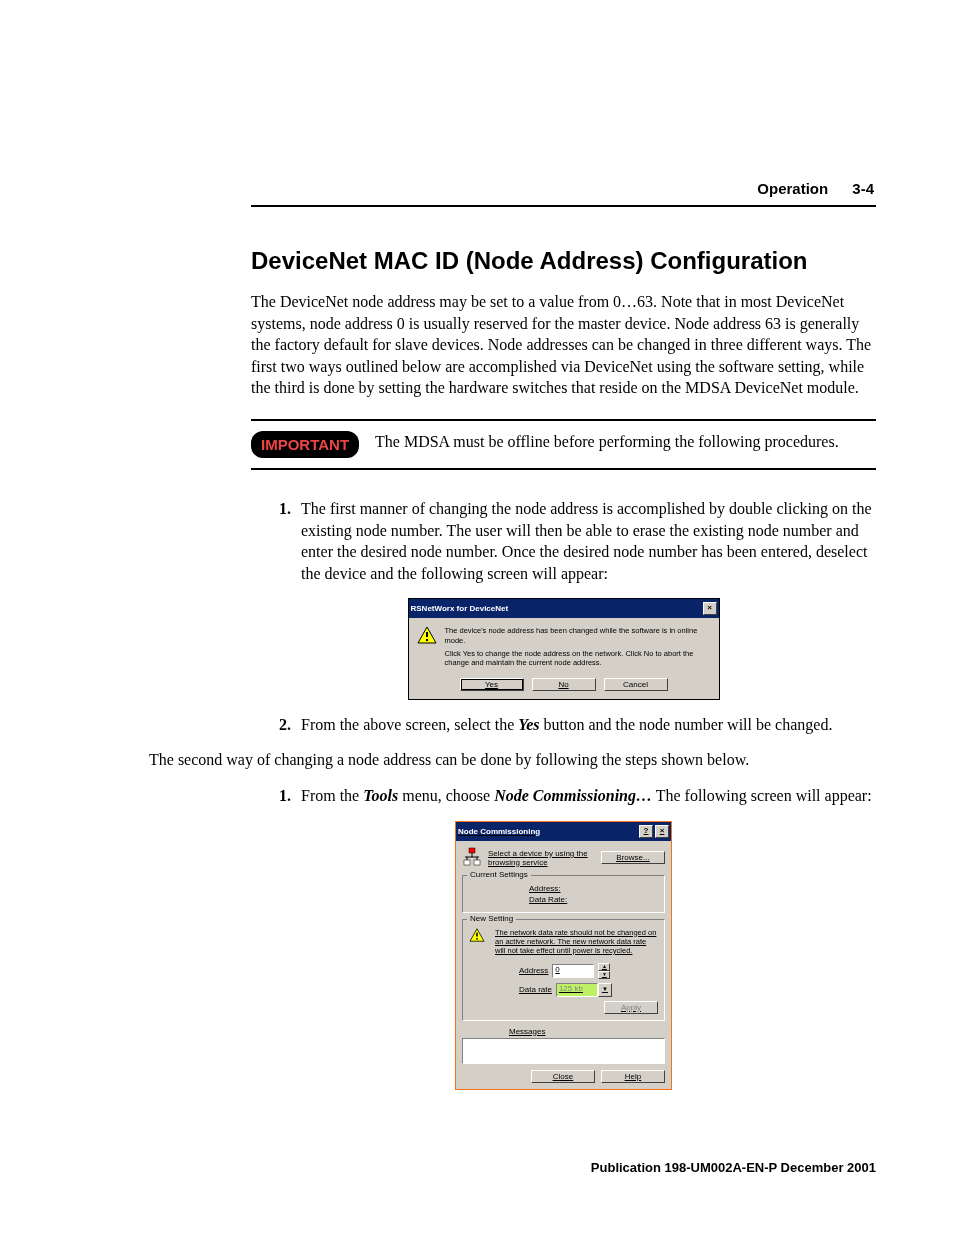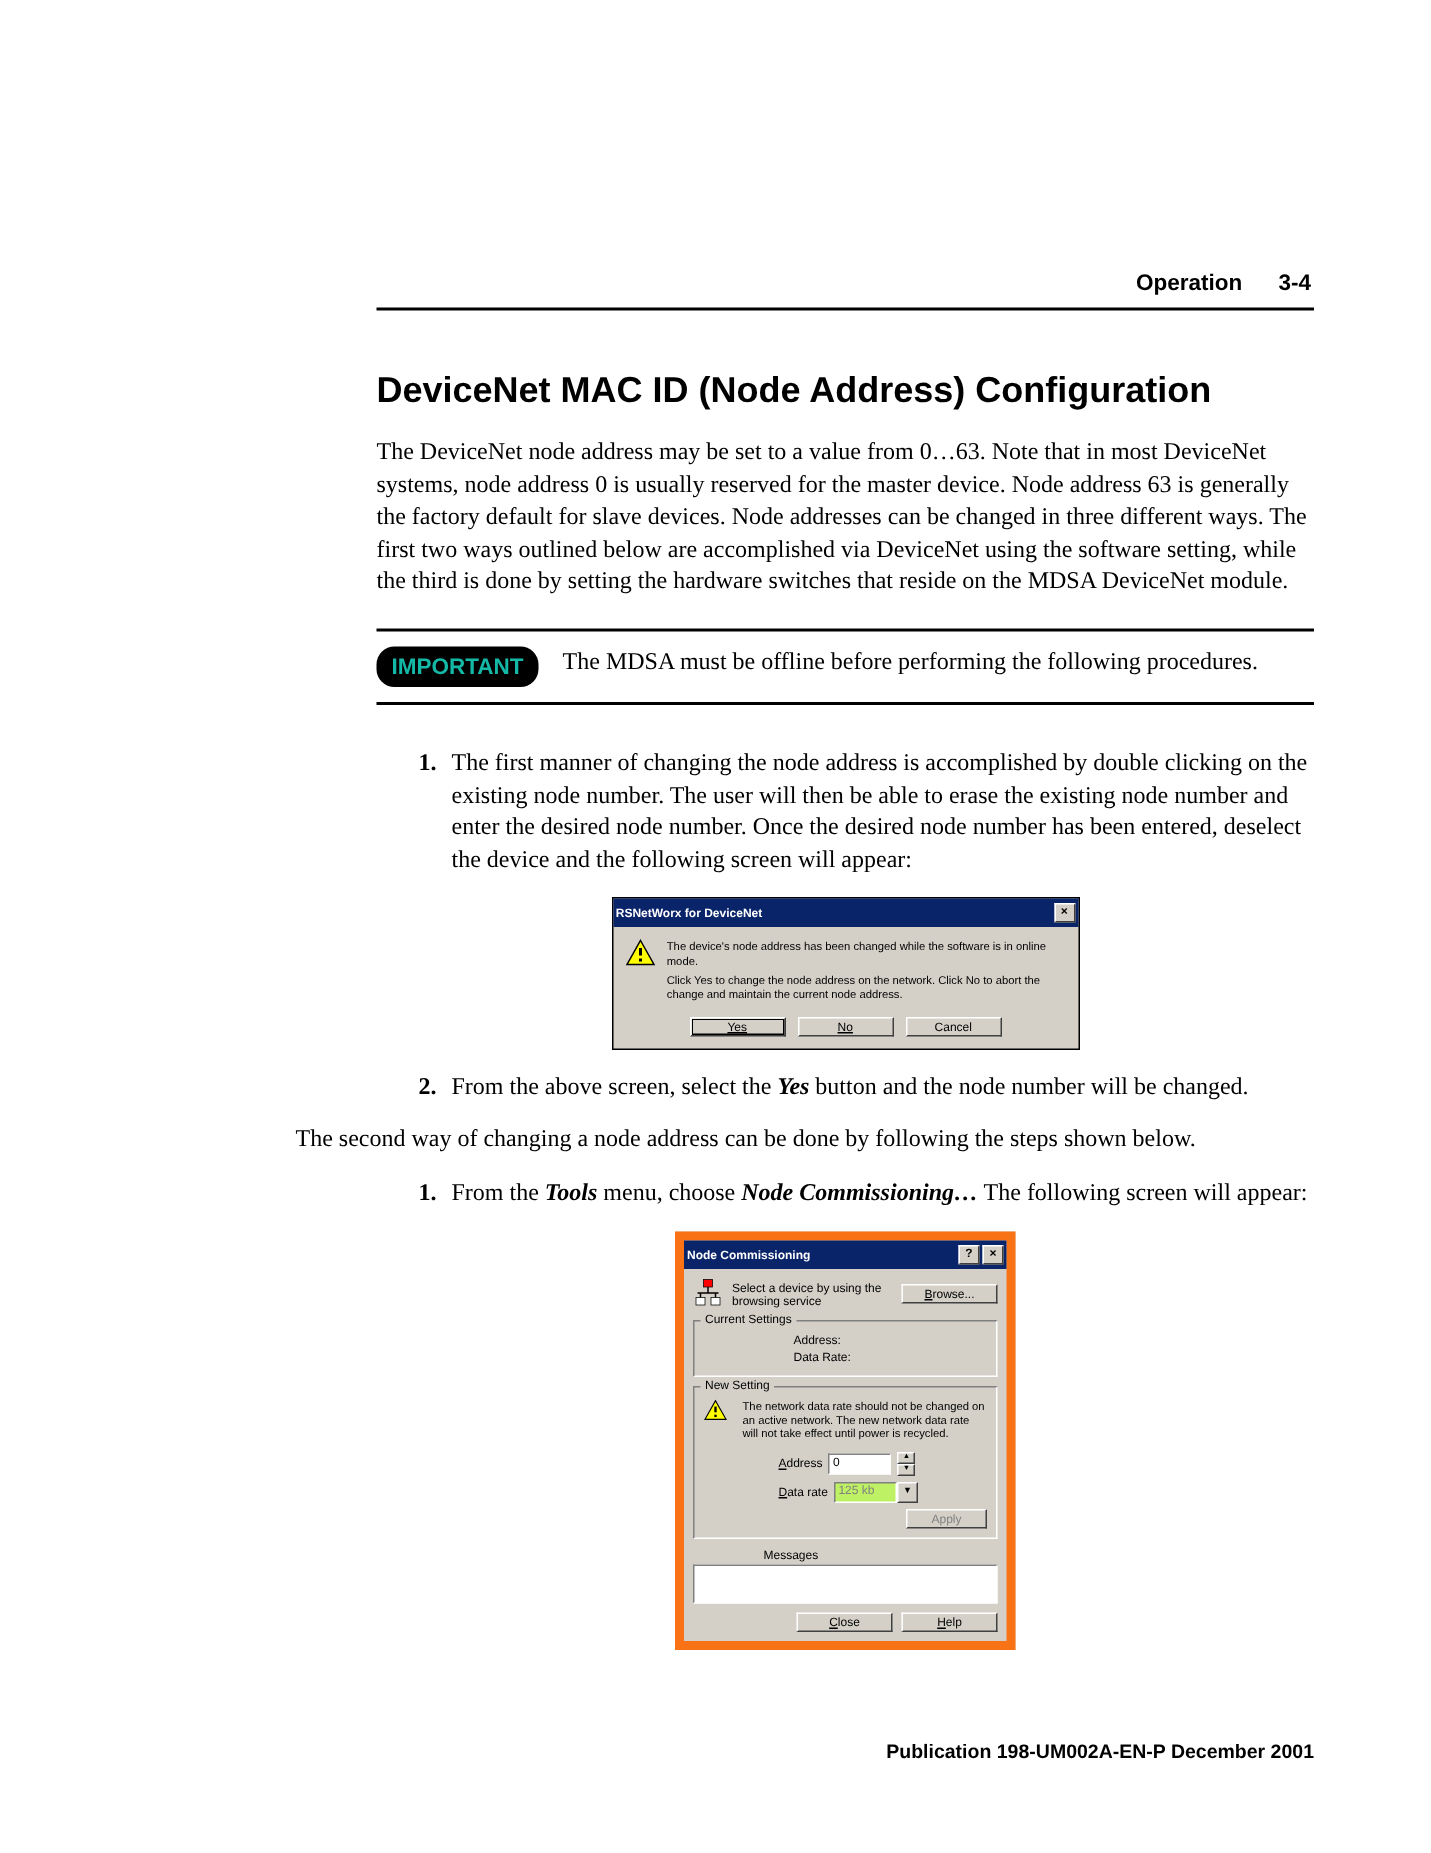--- a/index.html
+++ b/index.html
@@ -60,7 +60,7 @@
     font-weight: bold;
     font-size: 15px;
     background: #000;
-    color: #14b8a6;
+    color: #ef4444;
     padding: 5px 10px;
     flex: 0 0 auto;
     border-radius: 12px;

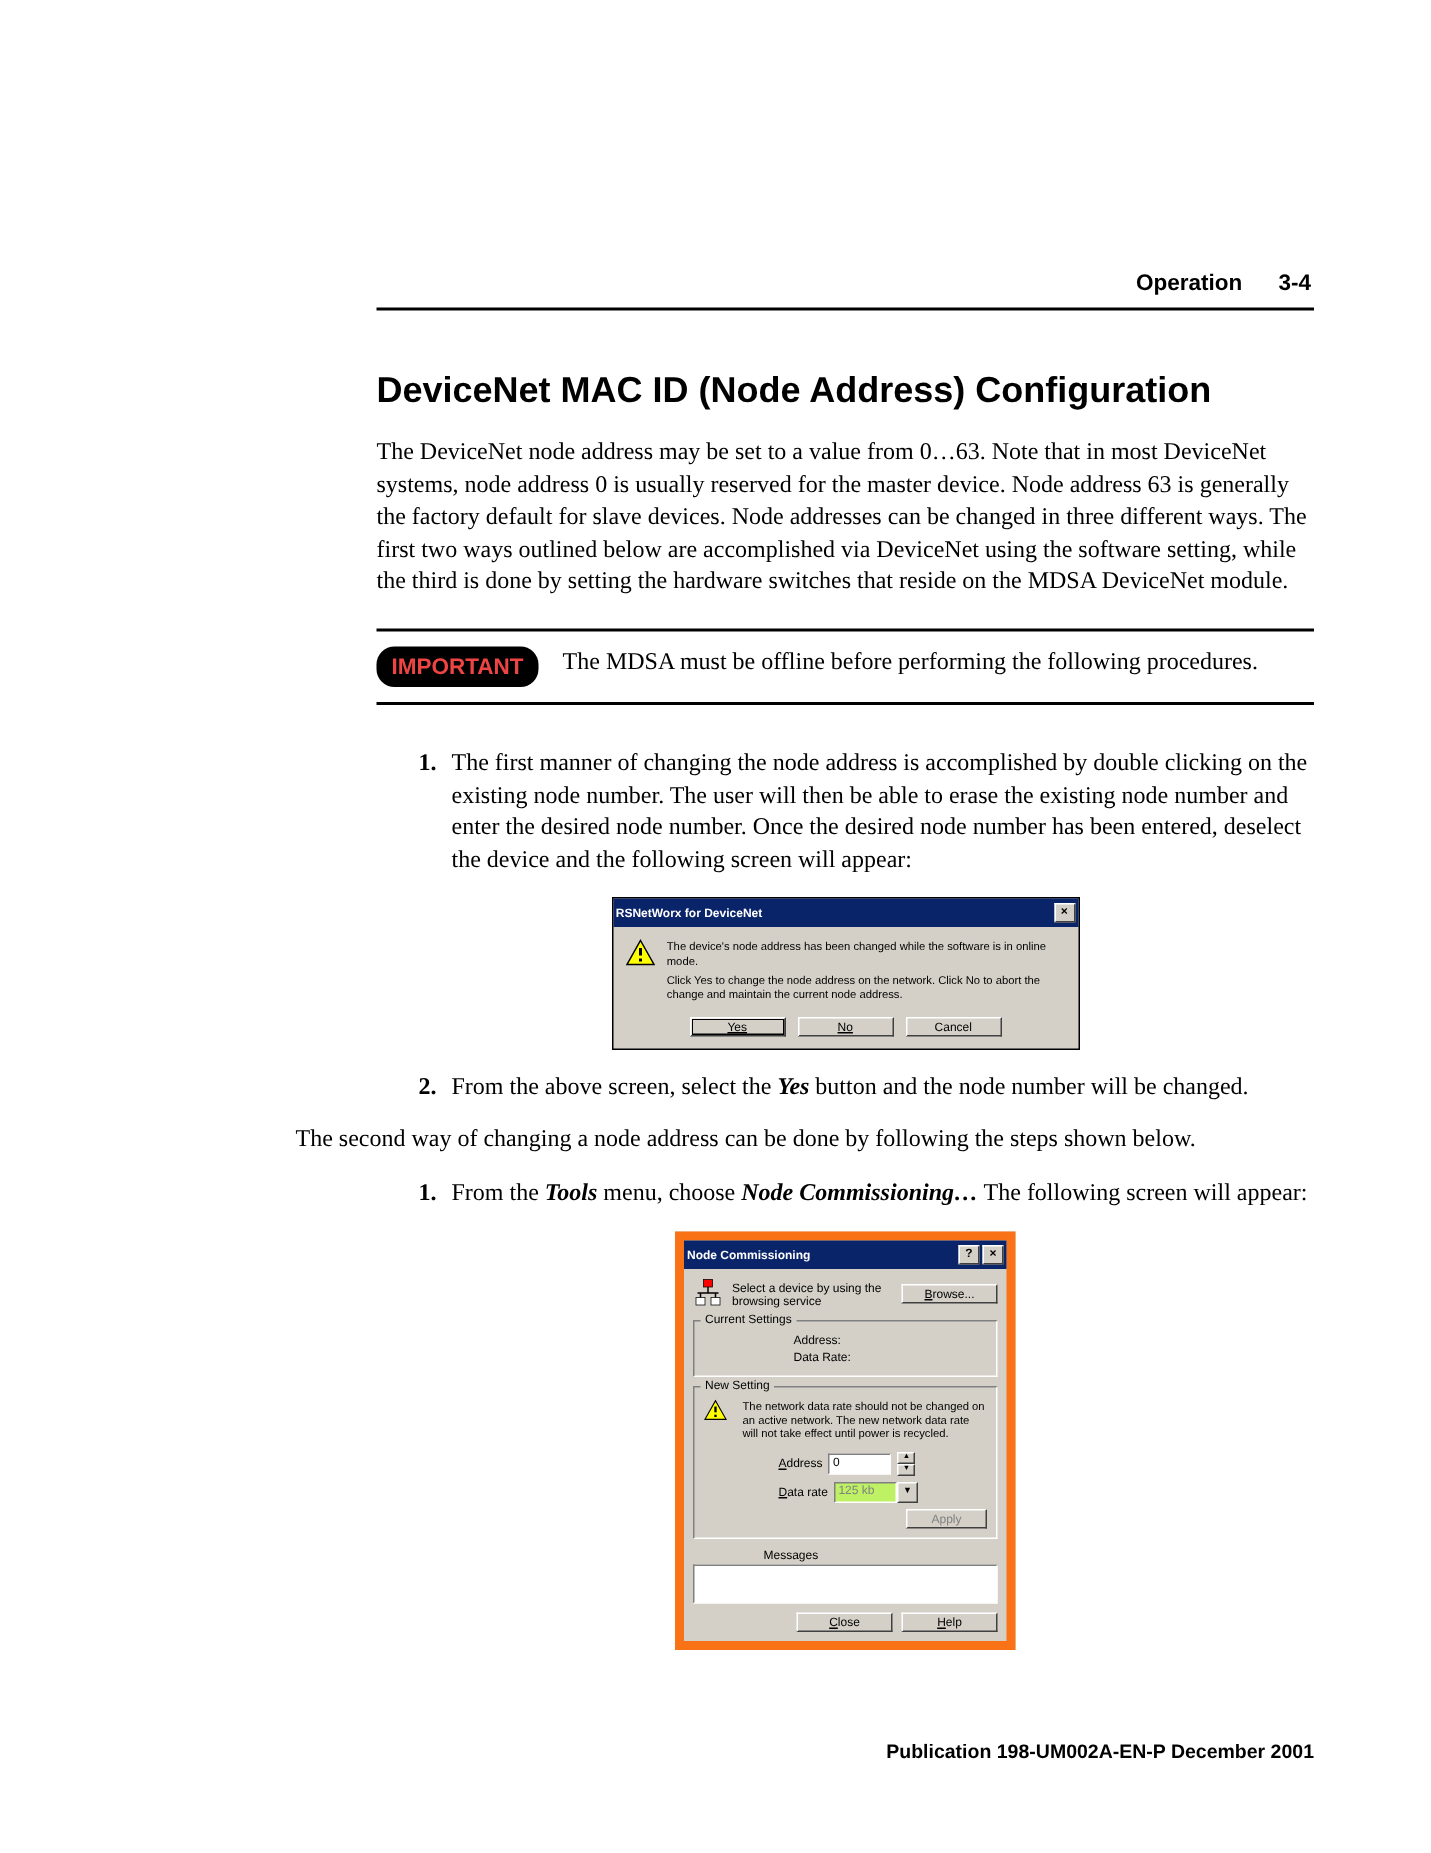--- a/index.html
+++ b/index.html
@@ -280,7 +280,7 @@
     </ol>
   </div>
 
-  <p class="body" style="margin-left:119px">The second way of changing a node address can be done by following the steps shown below.</p>
+  <p class="body" style="margin-left:71px">The second way of changing a node address can be done by following the steps shown below.</p>
 
   <div class="main" style="margin-top:0">
     <ol class="step-list">

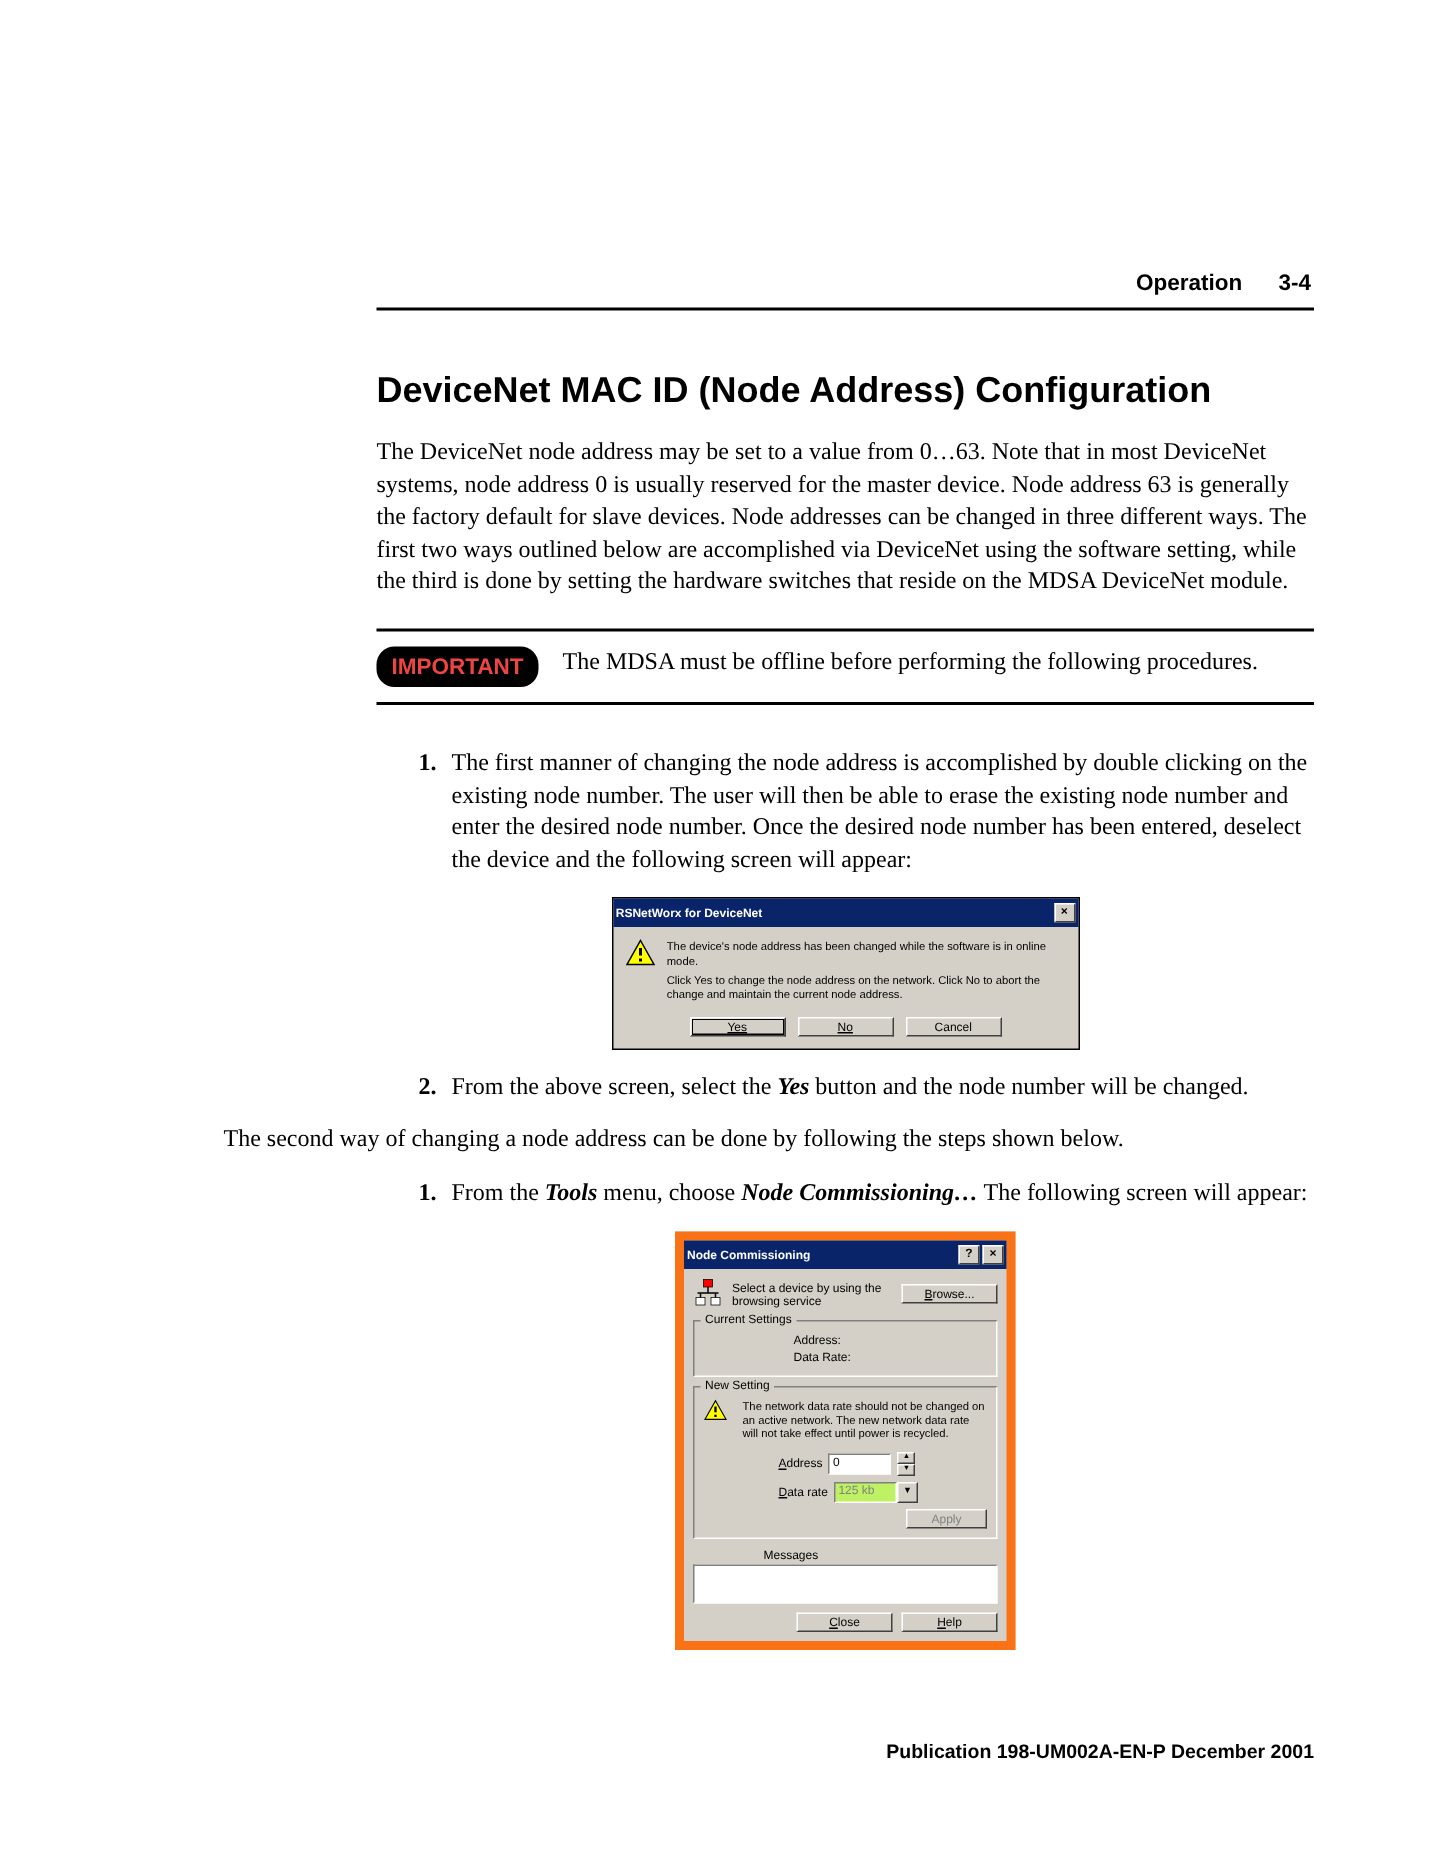--- a/index.html
+++ b/index.html
@@ -145,7 +145,8 @@
     font-family: "MS Sans Serif", Tahoma, Arial, sans-serif;
     font-size: 8px;
     background: #d4d0c8;
-    border: 6px solid #f97316;
+    border: 1px solid #f97316;
+    text-decoration: underline;
   }
   .titlebar .ctrls { display:flex; gap:2px; }
   .d2-body { padding: 6px; }

